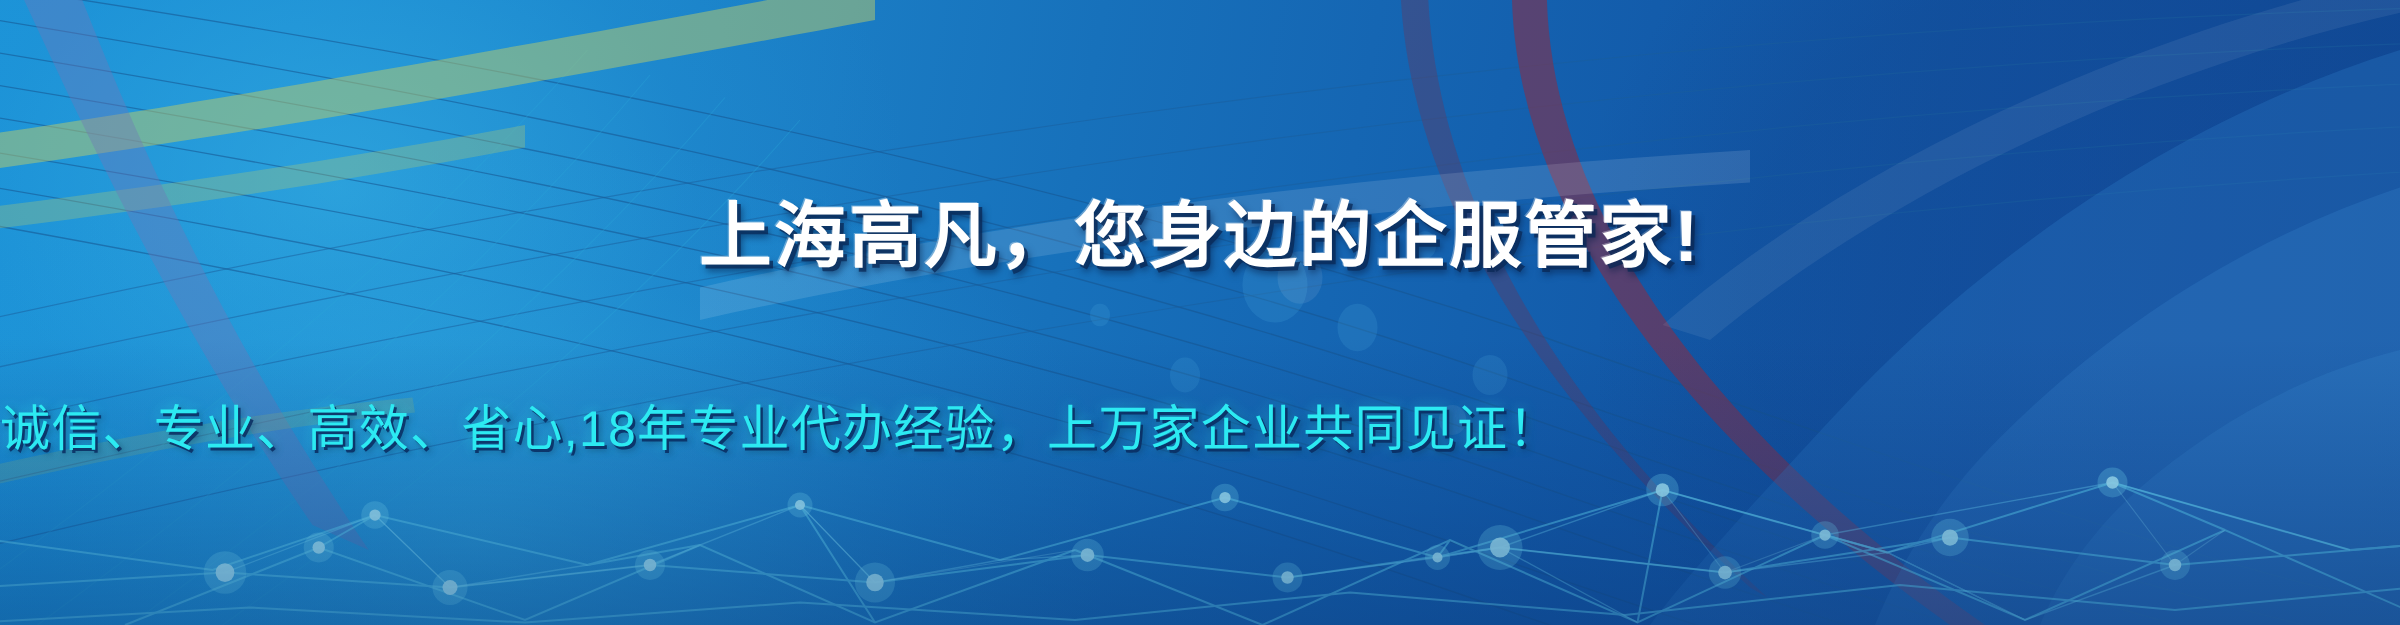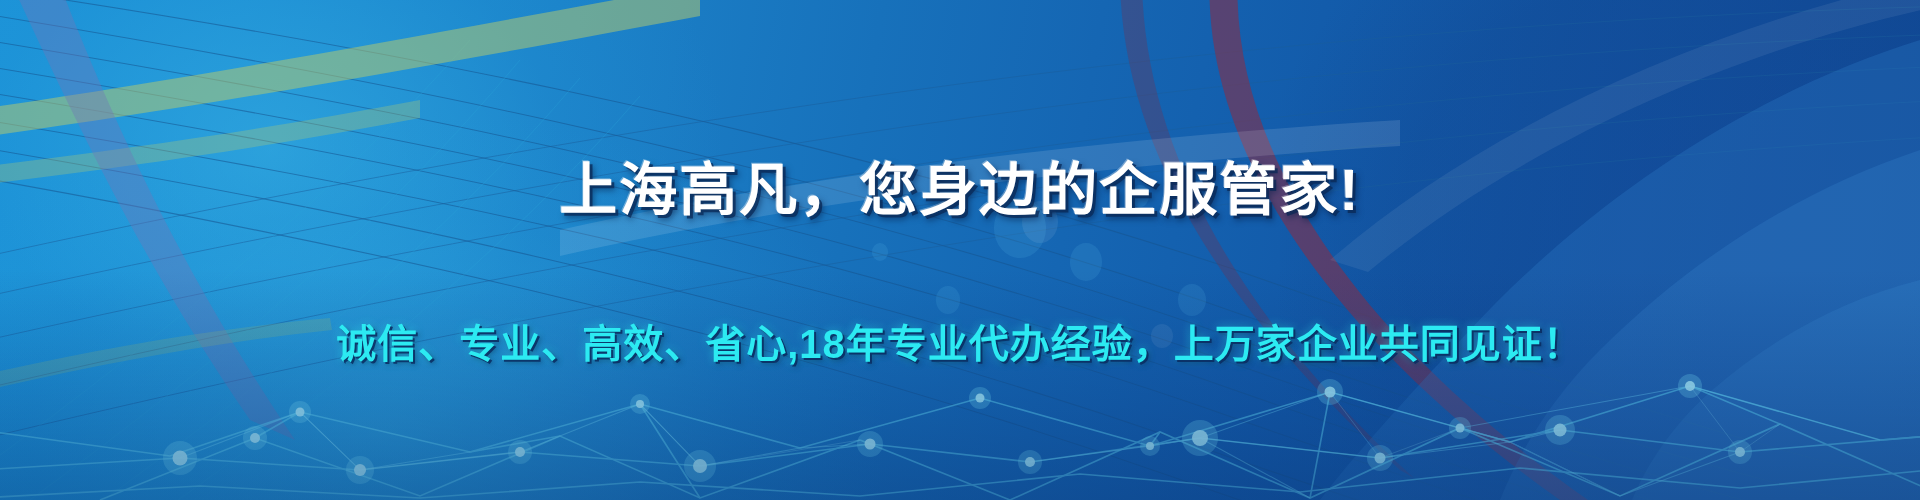--- a/index.html
+++ b/index.html
@@ -103,10 +103,9 @@
     position: absolute;
     left: 0; right: 0;
     top: 274px;
-    text-align: center;
     font-size: 40px;
     line-height: 56px;
-    font-weight: 700;
+    font-weight: 400;
     color: #2ceaf2;
     letter-spacing: 1px;
     white-space: nowrap;

